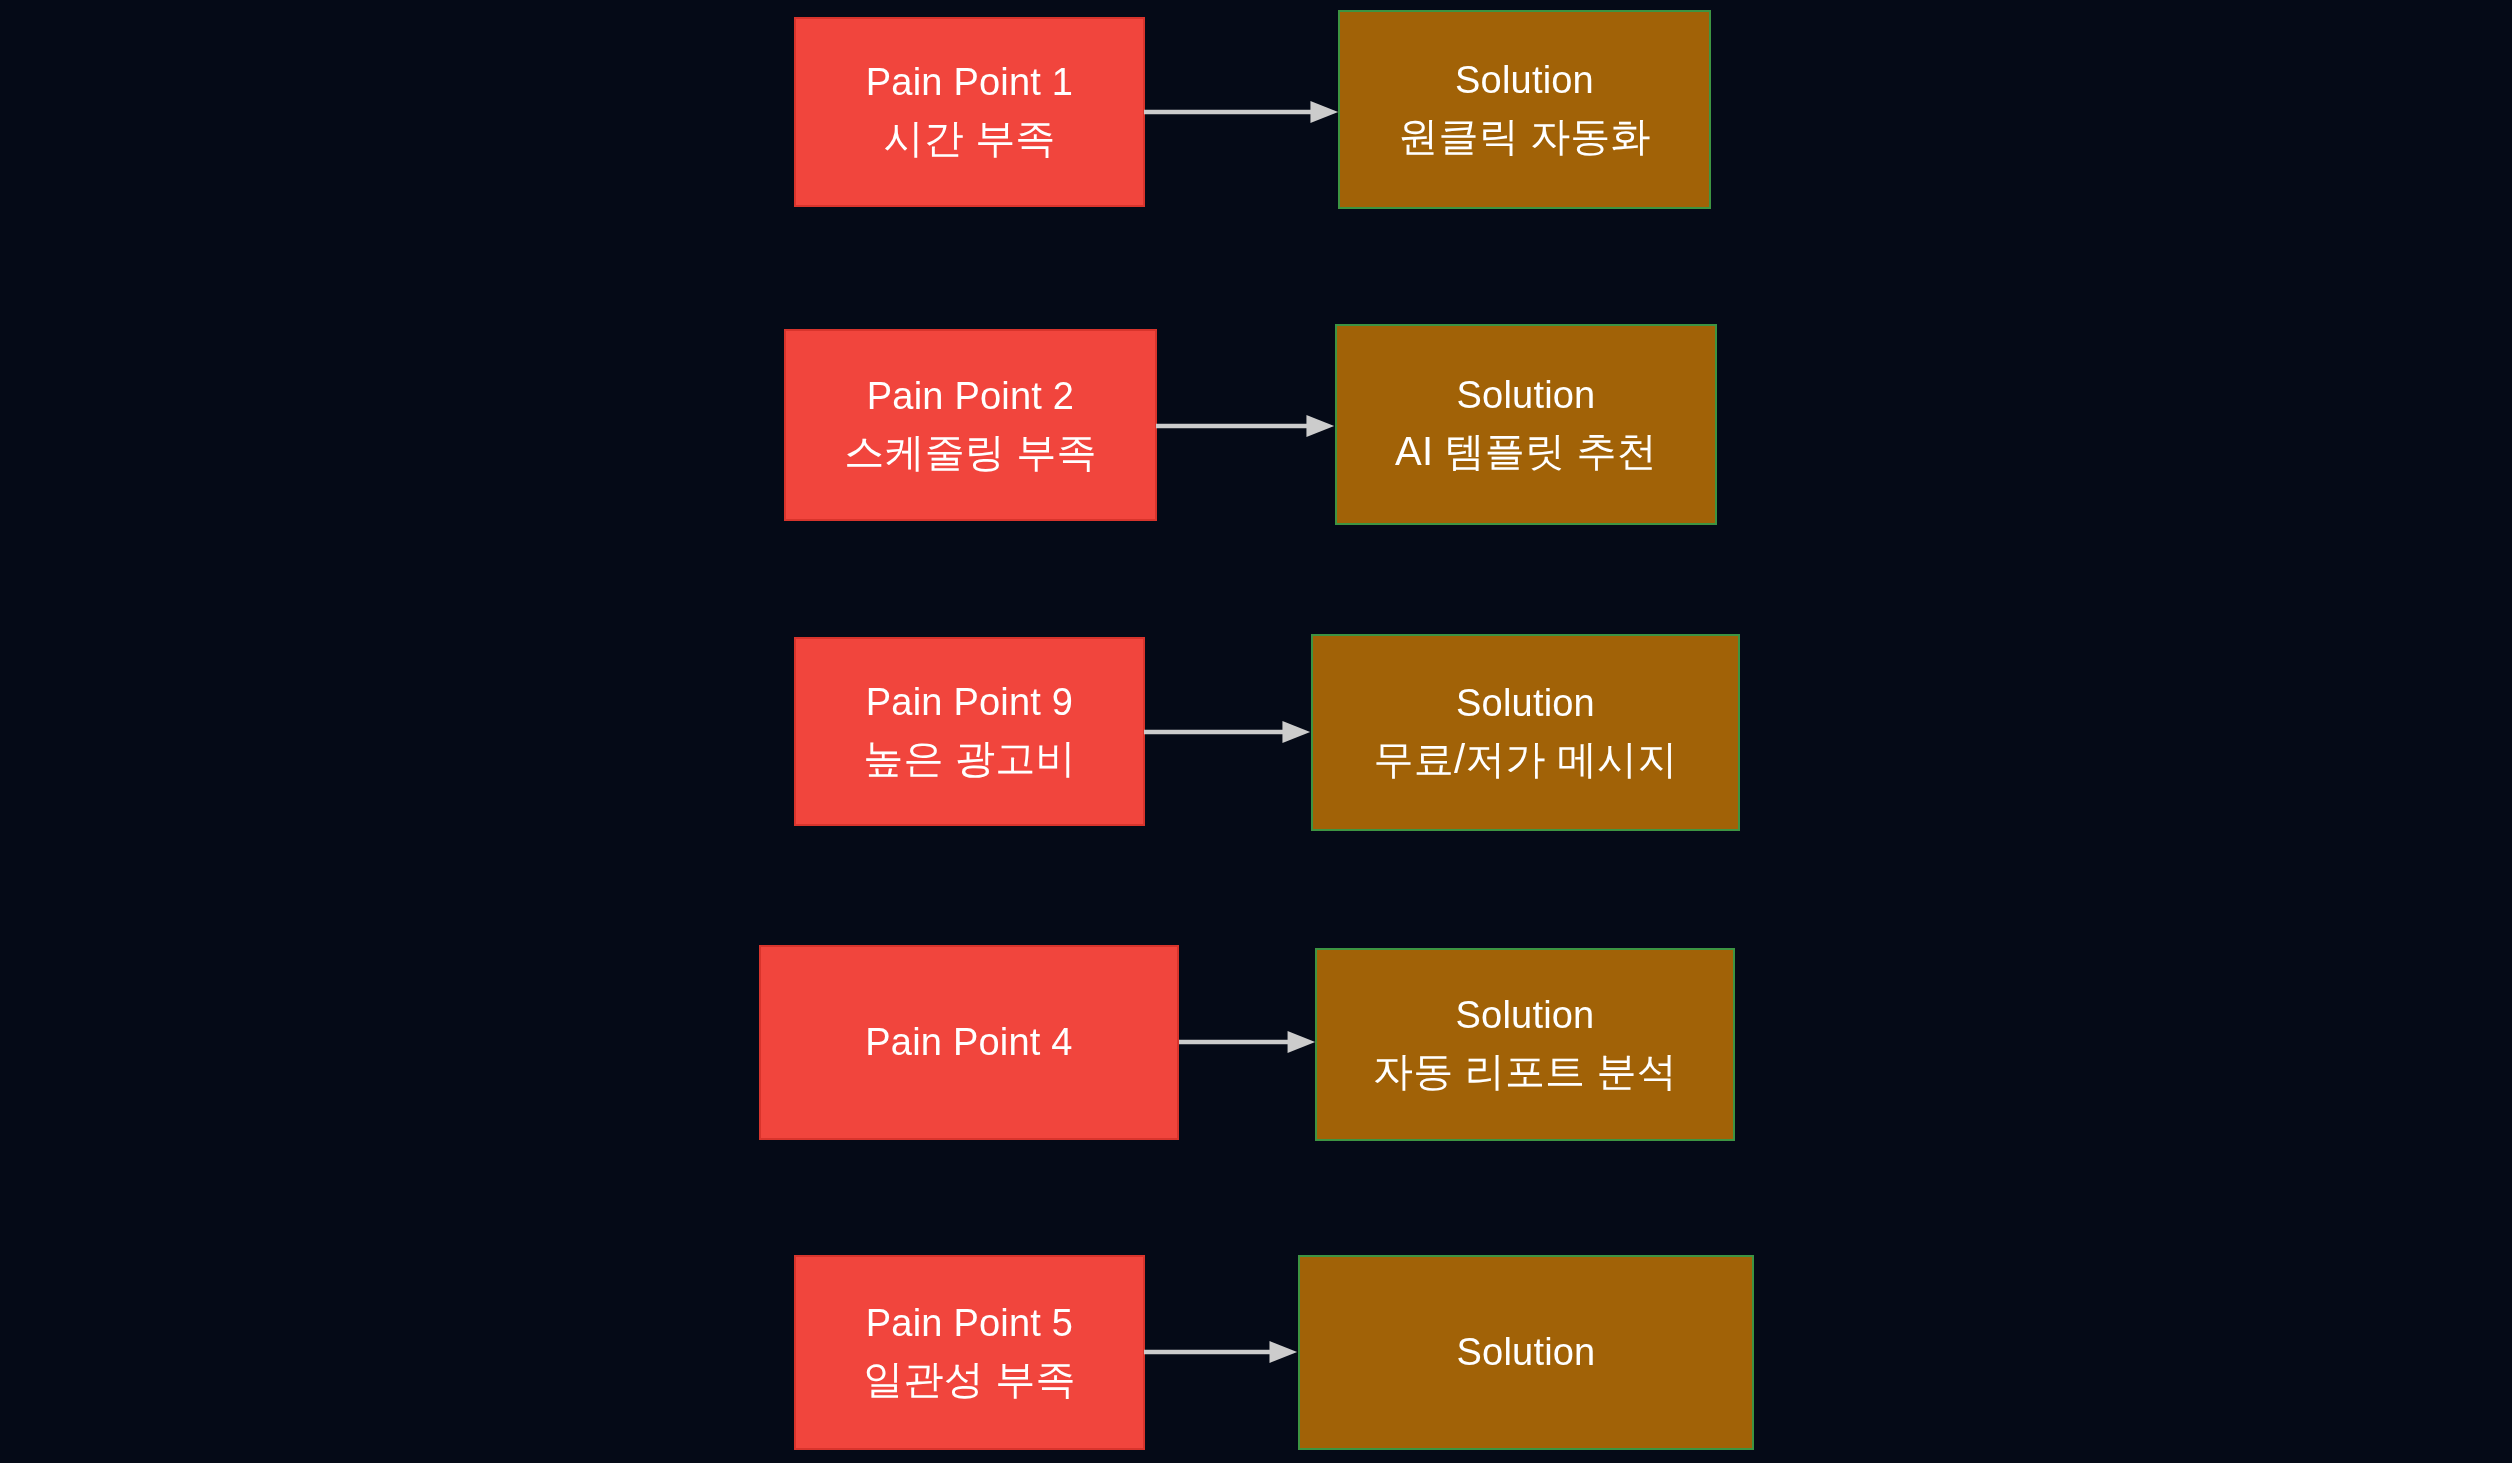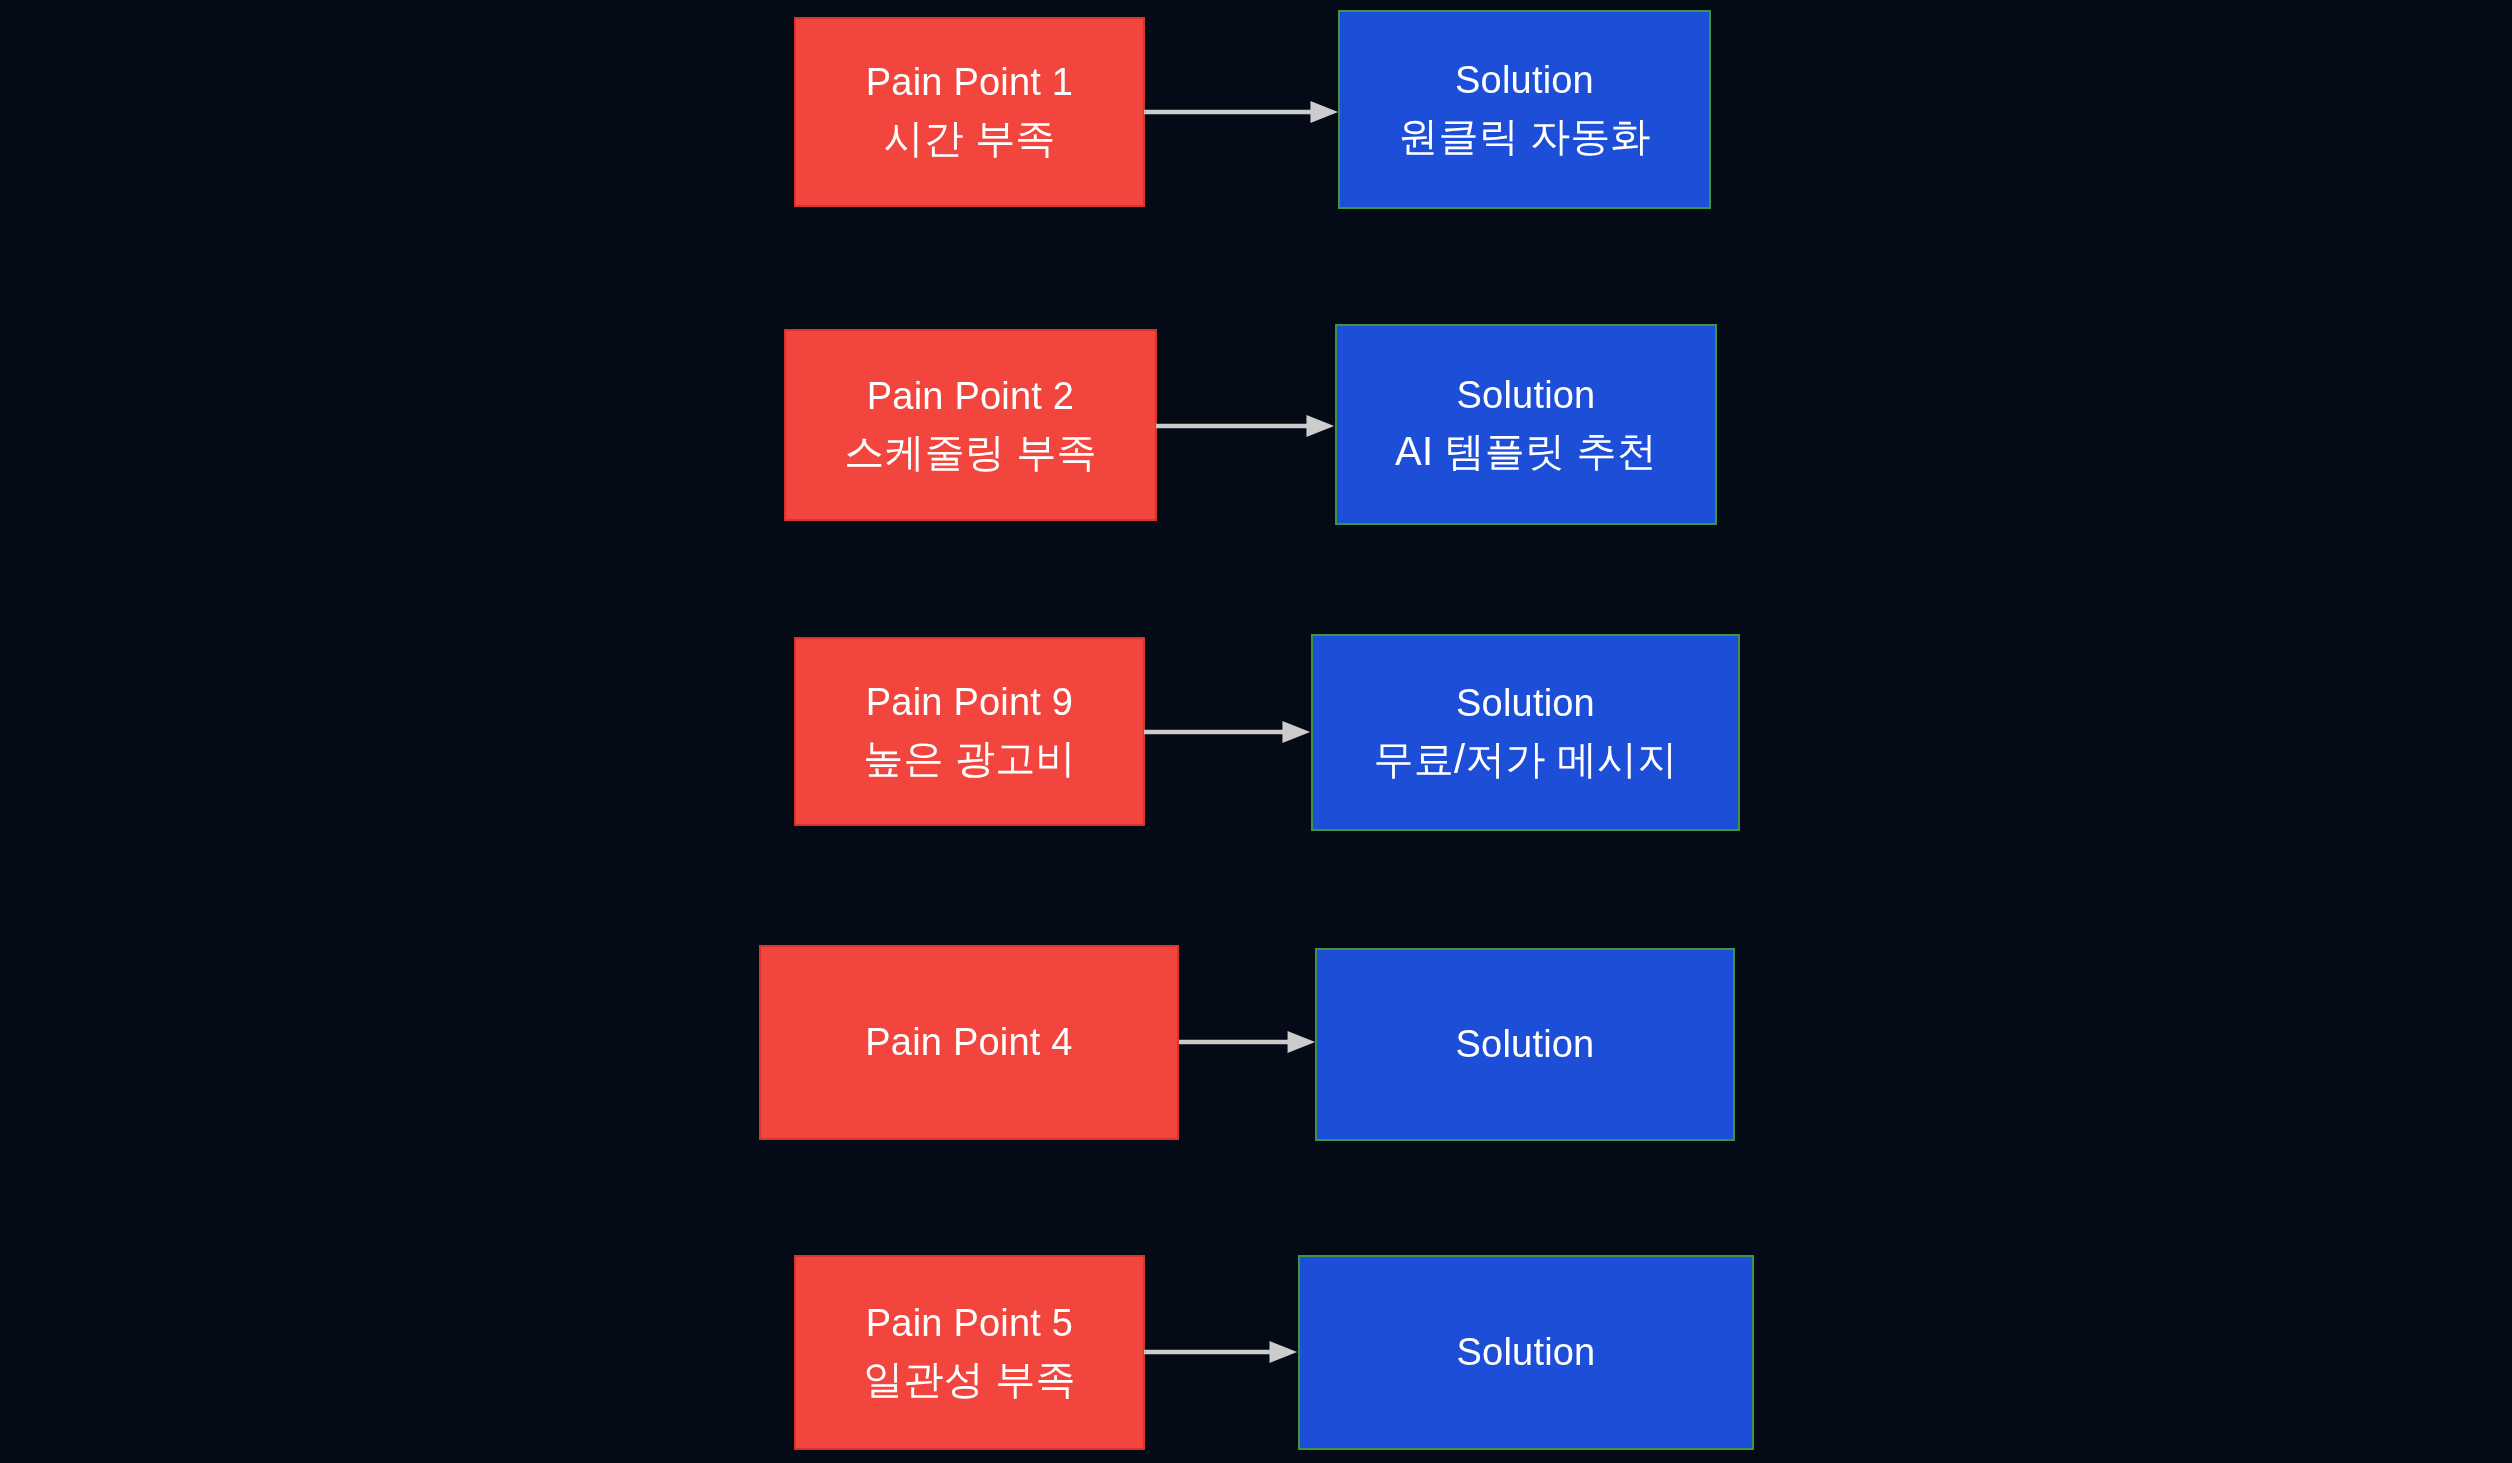--- a/index.html
+++ b/index.html
@@ -50,7 +50,7 @@
     border: 2.8px solid #d8342c;
   }
   .solution {
-    background: #1d4ed8;
+    background: #a16207;
     border: 2.8px solid #3d9442;
   }
   .arrow {

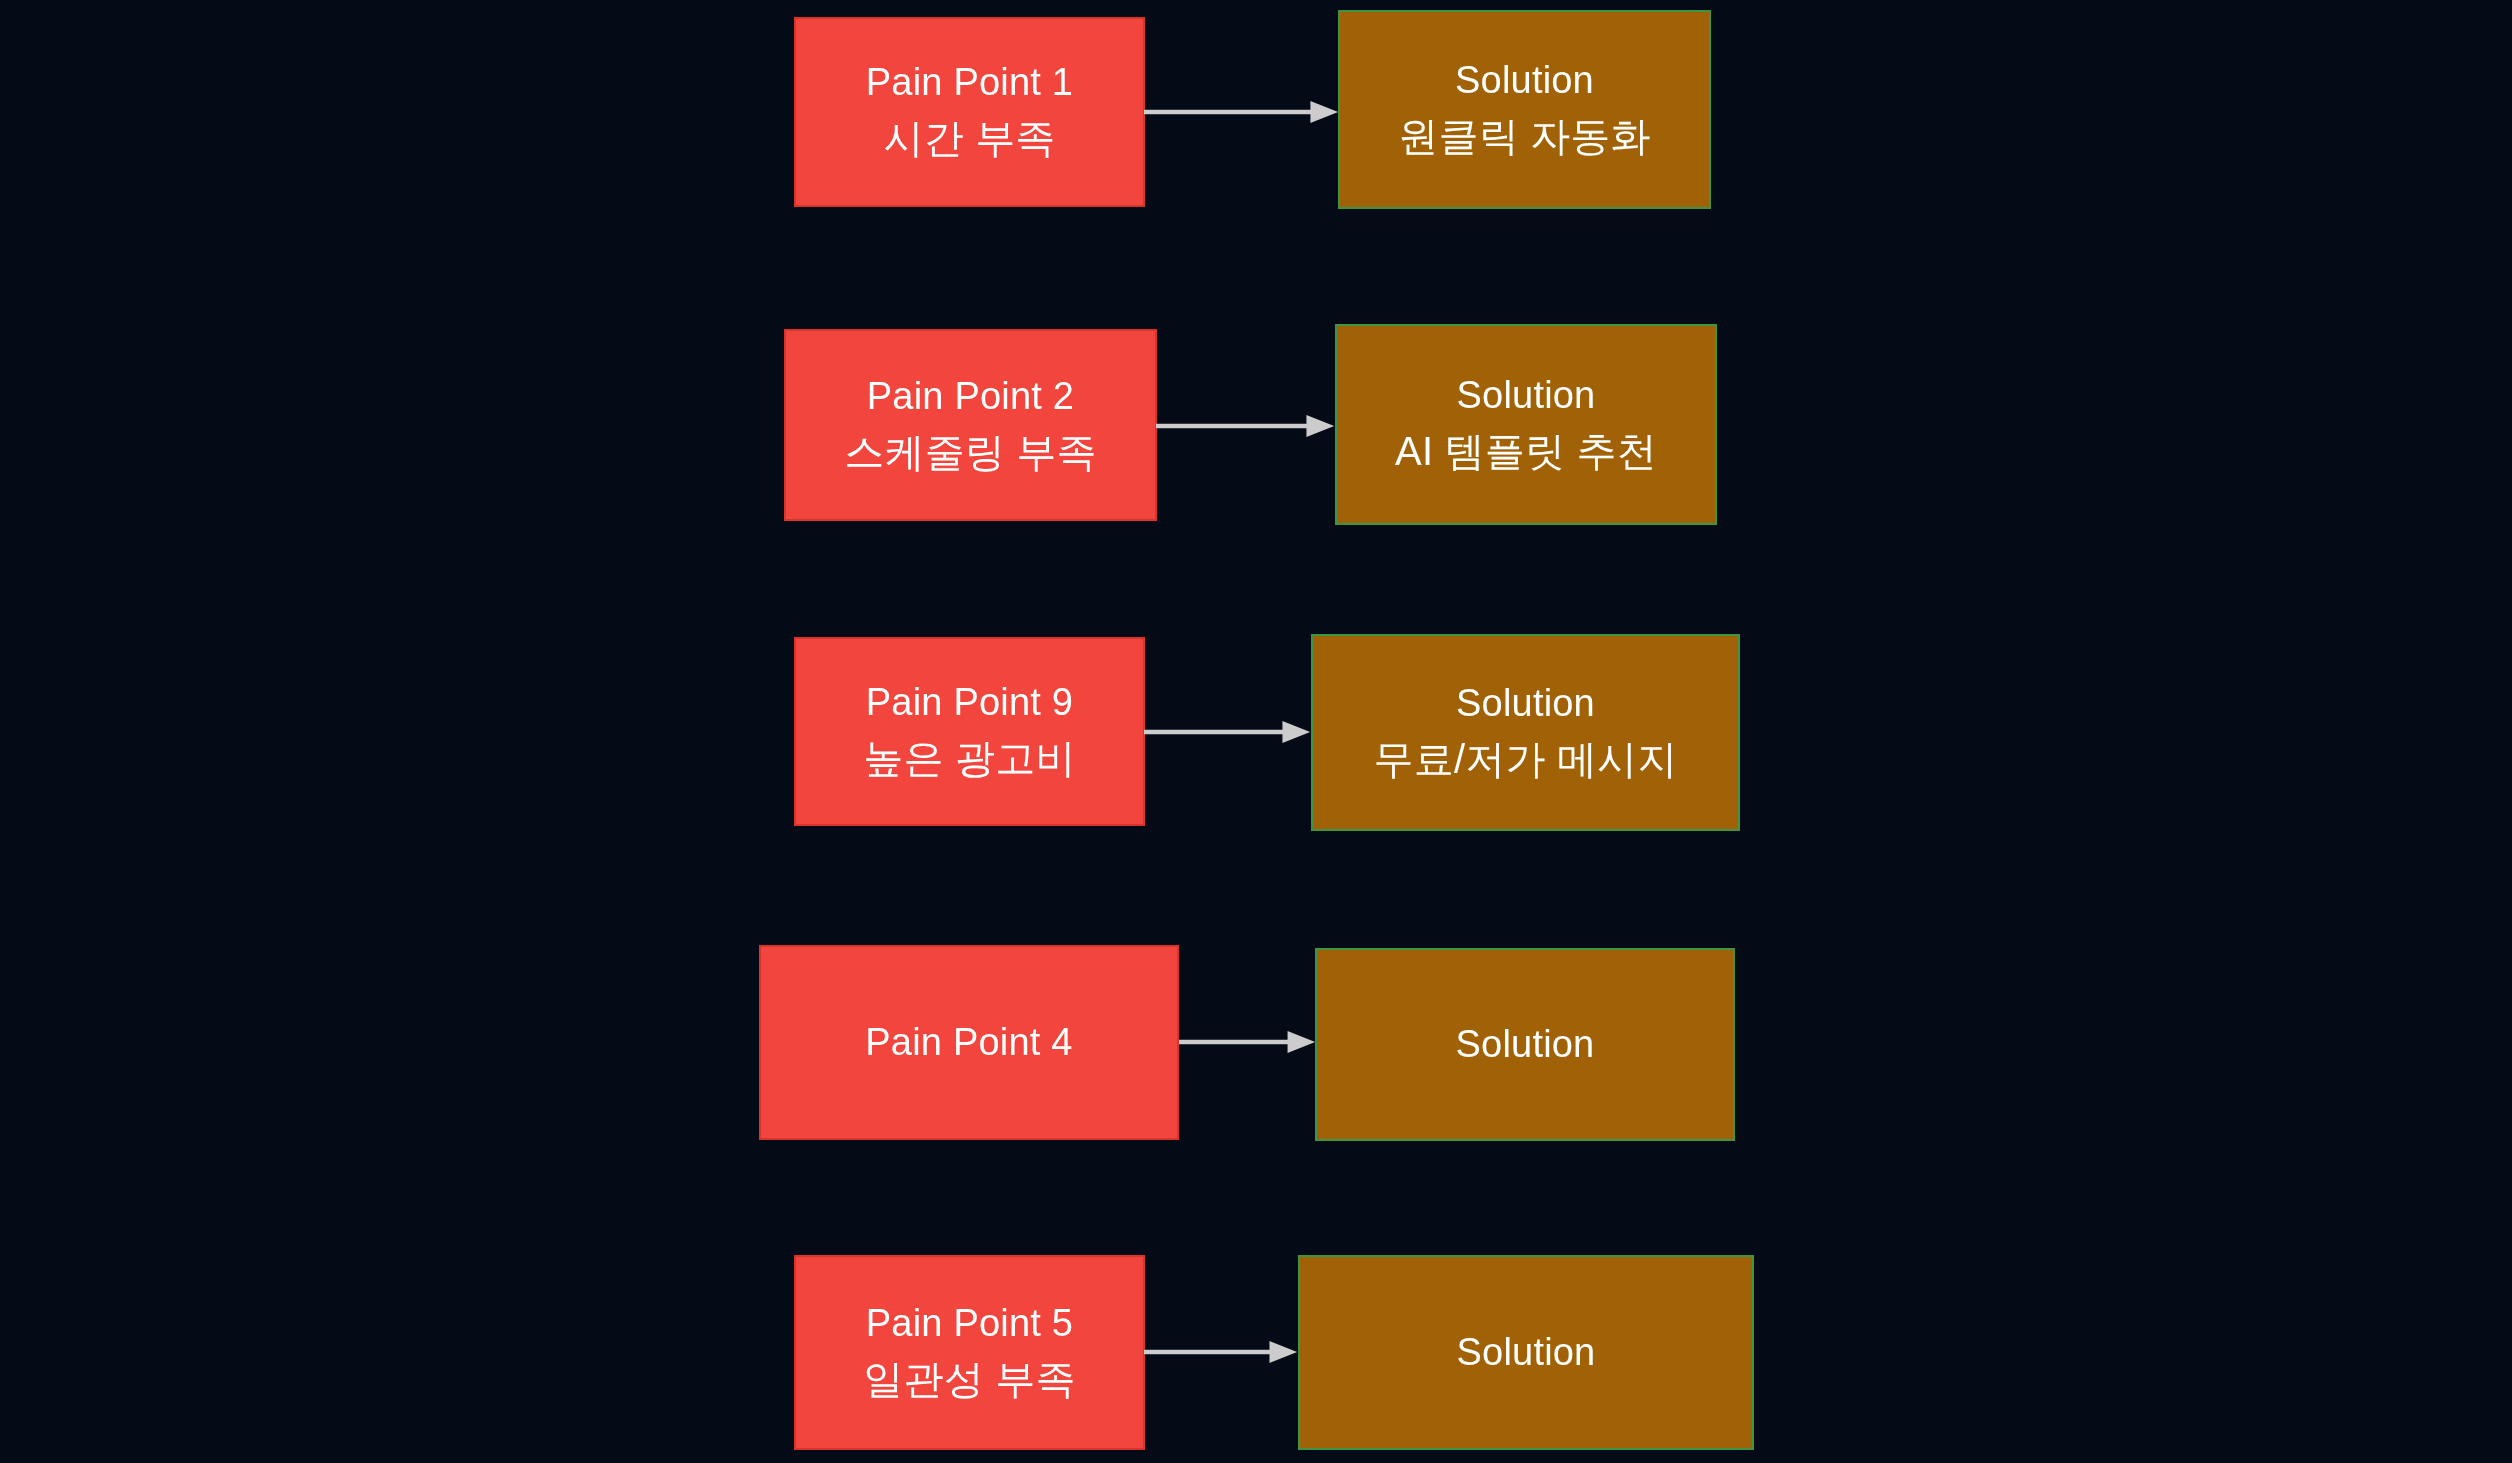--- a/index.html
+++ b/index.html
@@ -131,6 +131,7 @@
     </div>
     <div class="node solution" style="left:1315px; top:948px; width:420px; height:193px;">
       <span class="line1">Solution</span>
+      <span class="line2">자동 리포트 분석</span>
     </div>
   </div>
 

